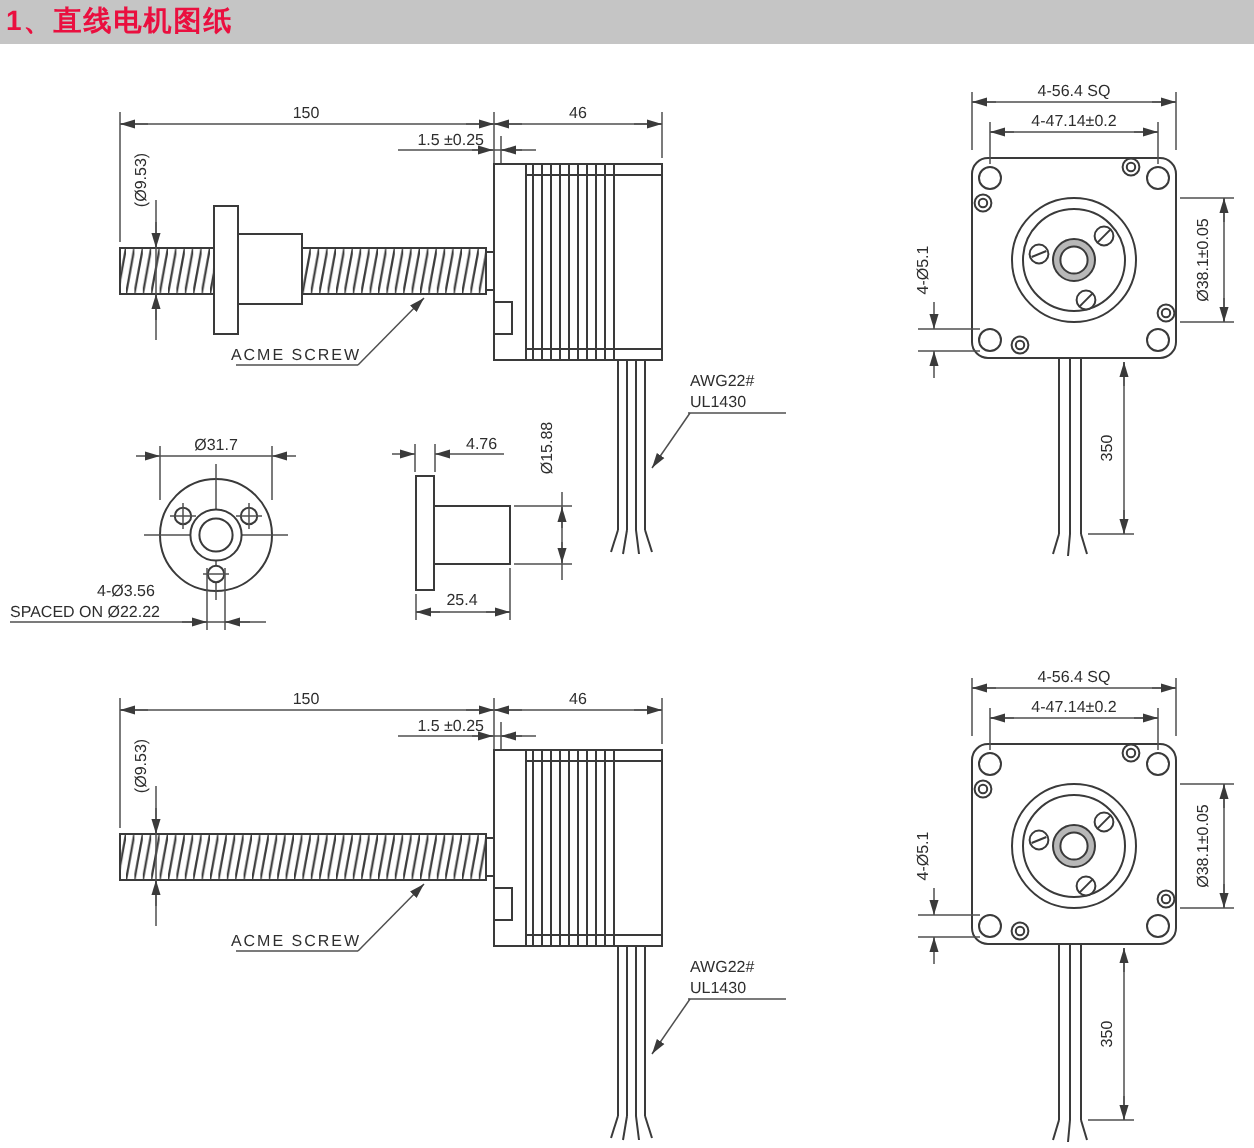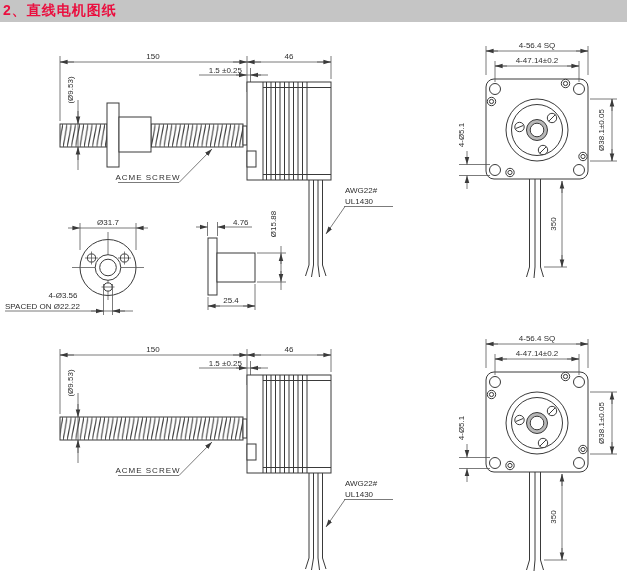--- a/index.html
+++ b/index.html
@@ -19,7 +19,7 @@
 <body>
 
 <div class="titlebar">
-  <span class="ttl">2、直线电机图纸</span>
+  <span class="ttl">1、直线电机图纸</span>
 </div>
 
 <svg width="627" height="552" viewBox="0 22 627 552">

